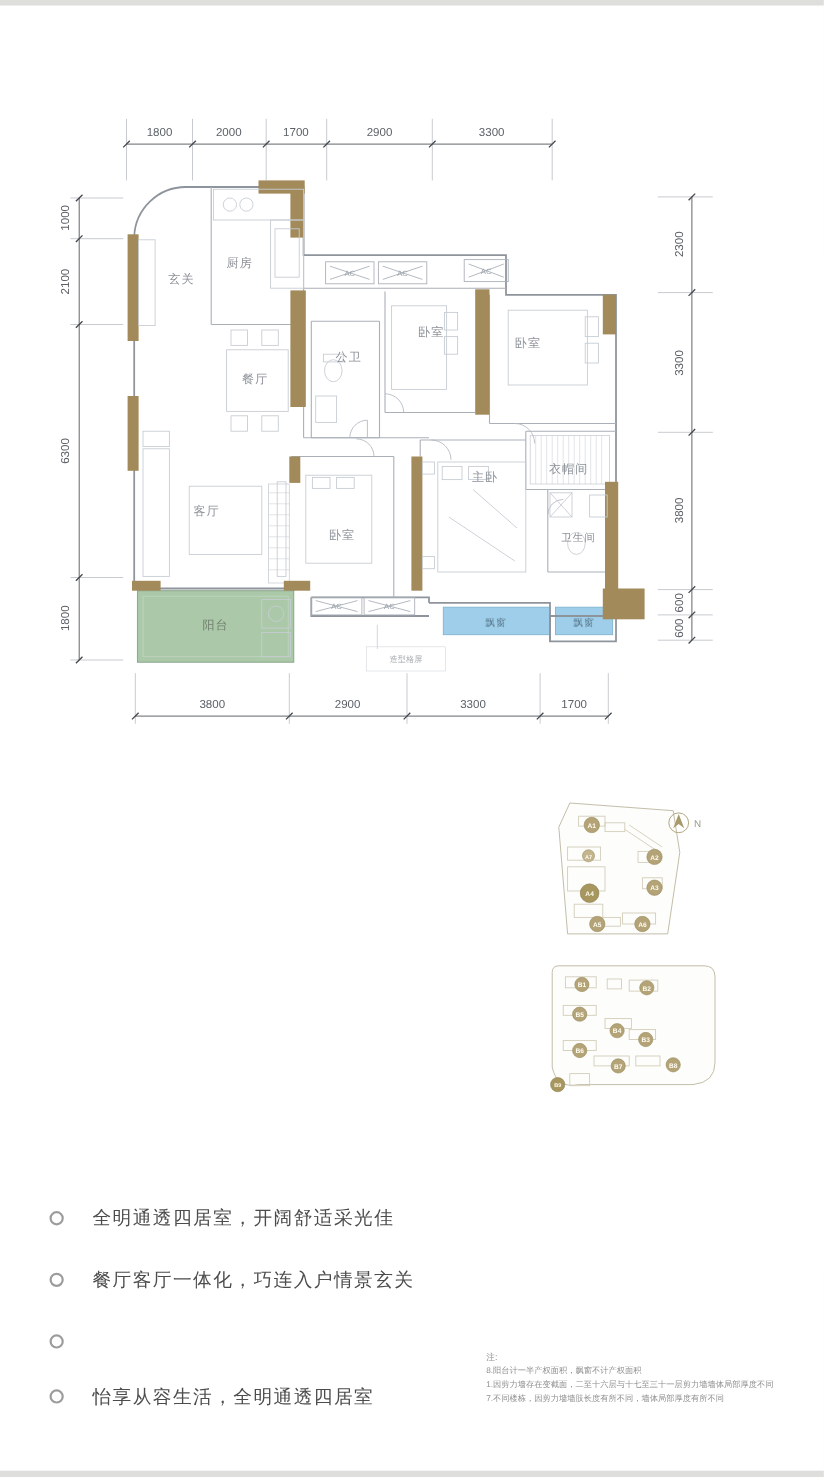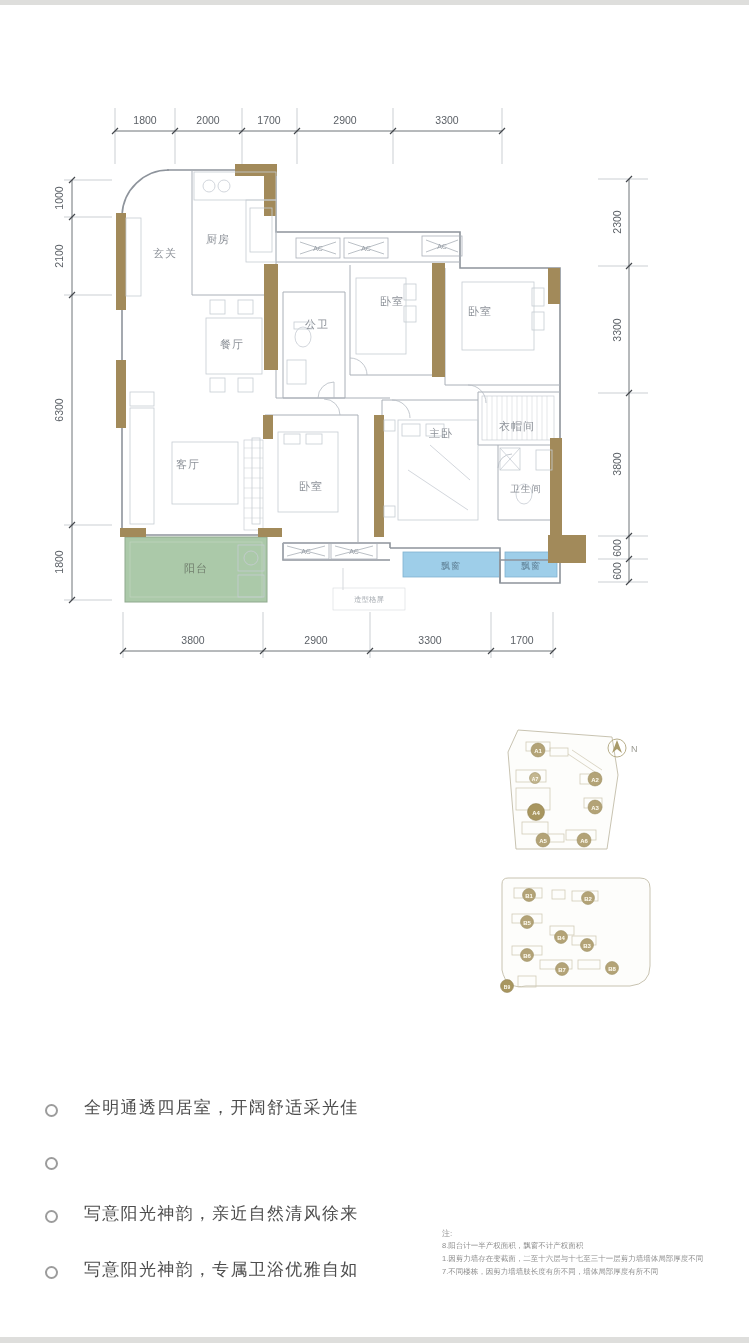--- a/index.html
+++ b/index.html
@@ -16,7 +16,7 @@
 
   
   .features{position:absolute;left:45px;top:1096px;width:430px;list-style:none;margin:0;padding:0;}
-  .features li{display:flex;align-items:center;margin-bottom:32px;}
+  .features li{display:flex;align-items:flex-start;margin-bottom:32px;}
   .bullet-ring{flex:0 0 auto;width:9px;height:9px;border:2px solid #9c9c9c;border-radius:50%;margin:5px 26px 0 0;background:transparent;}
   .feature-text{font-size:17px;line-height:24px;letter-spacing:1.3px;color:#4c4c4c;}
 

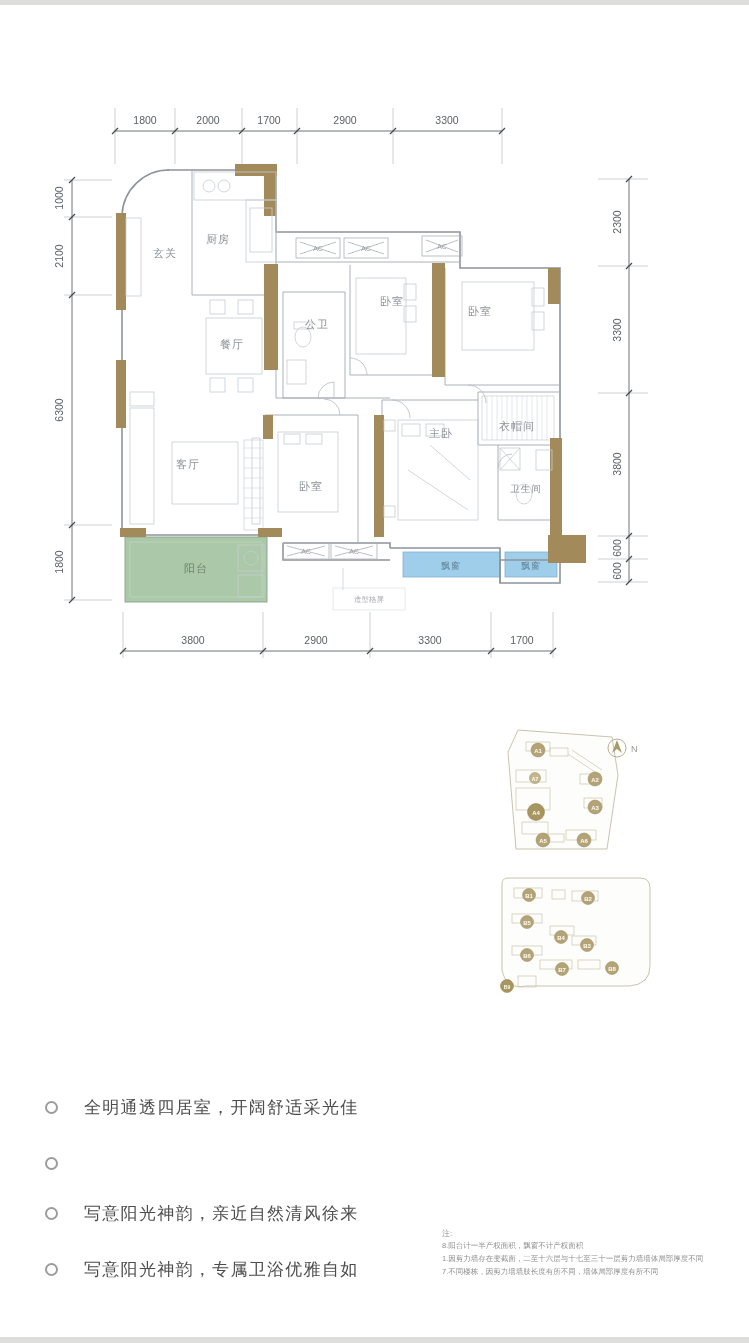--- a/index.html
+++ b/index.html
@@ -360,6 +360,7 @@
     </li>
     <li>
       <span class="bullet-ring"></span>
+      <span class="feature-text">餐厅客厅一体化，巧连入户情景玄关</span>
     </li>
     <li>
       <span class="bullet-ring"></span>

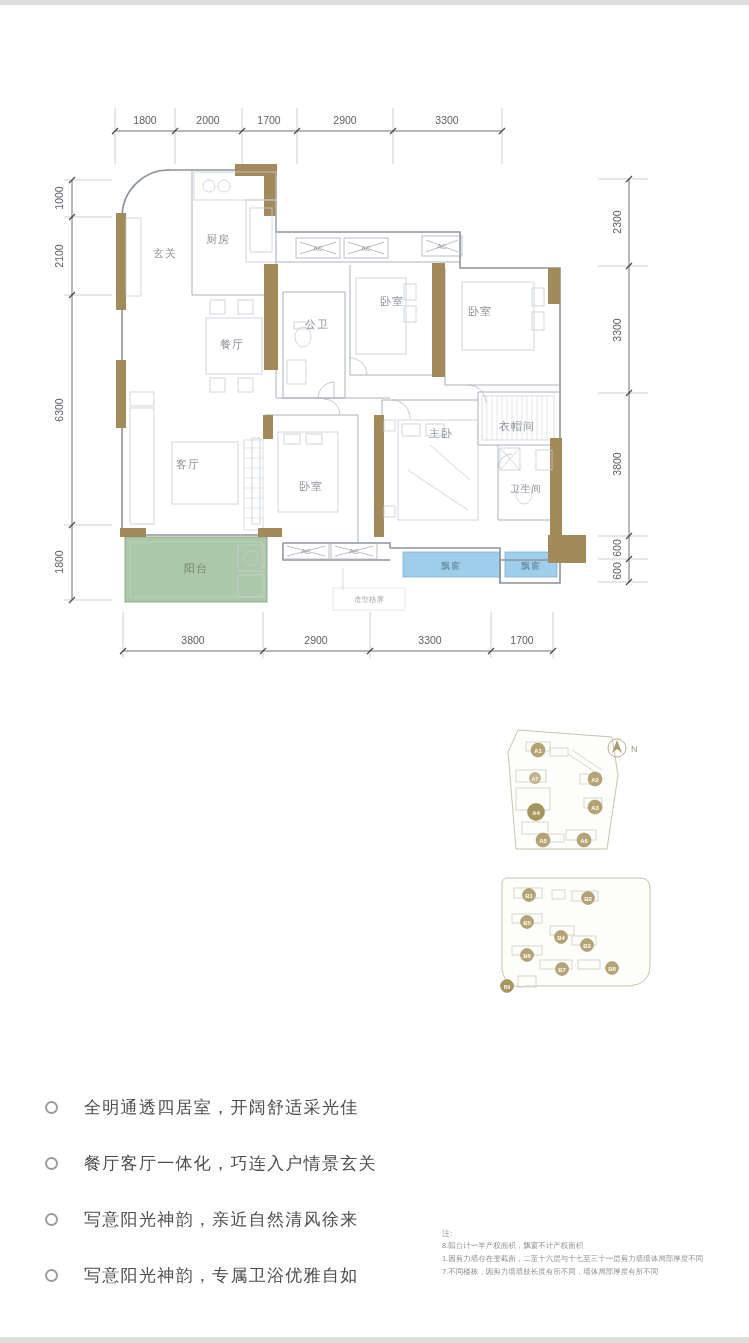--- a/index.html
+++ b/index.html
@@ -364,7 +364,6 @@
     </li>
     <li>
       <span class="bullet-ring"></span>
-      <span class="feature-text">写意阳光神韵，亲近自然清风徐来</span>
     </li>
     <li>
       <span class="bullet-ring"></span>

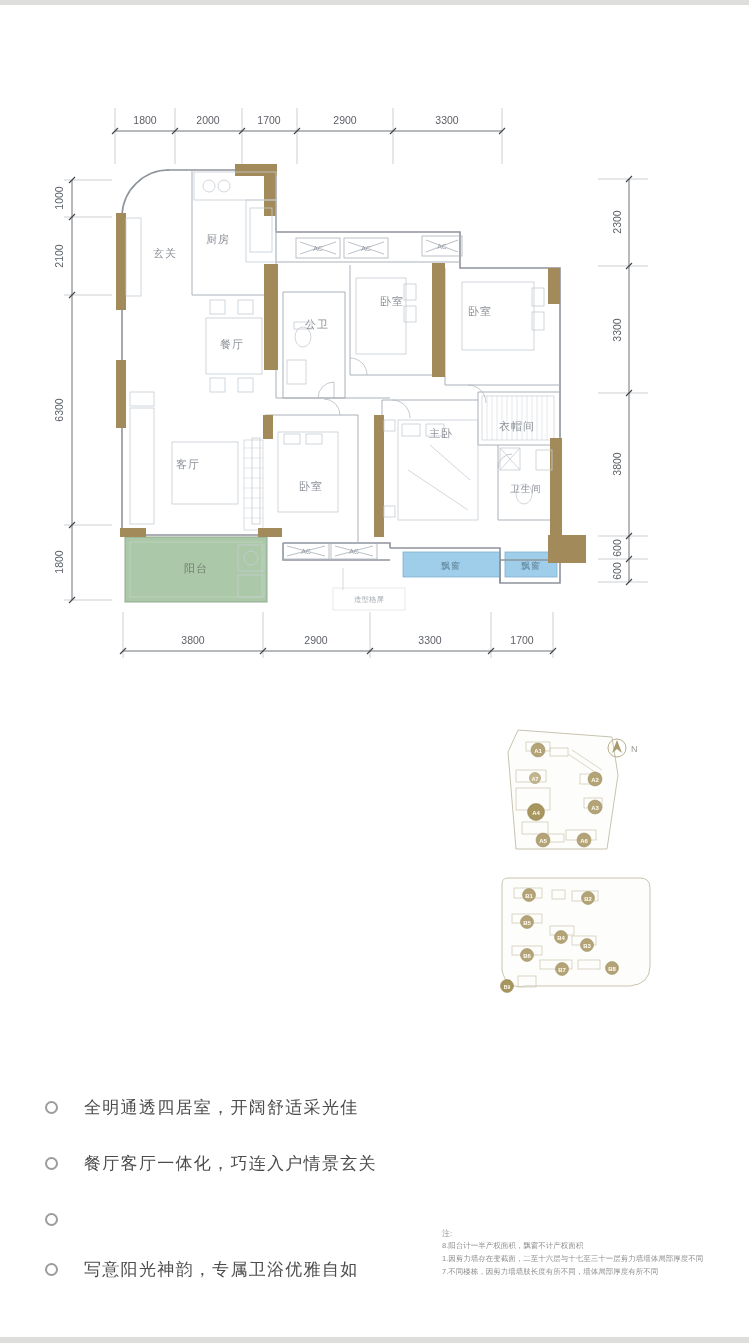--- a/index.html
+++ b/index.html
@@ -367,7 +367,7 @@
     </li>
     <li>
       <span class="bullet-ring"></span>
-      <span class="feature-text">写意阳光神韵，专属卫浴优雅自如</span>
+      <span class="feature-text">怡享从容生活，全明通透四居室</span>
     </li>
   </ul>
 

